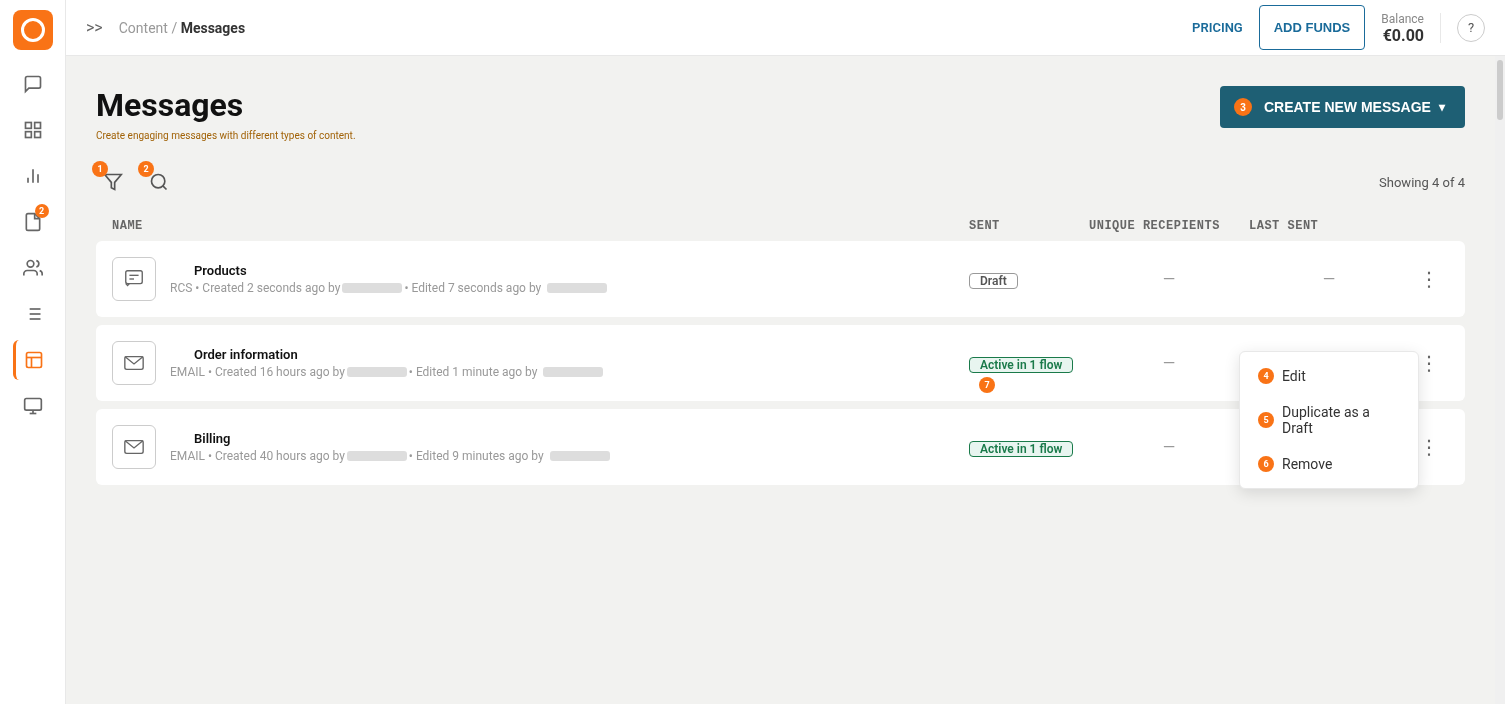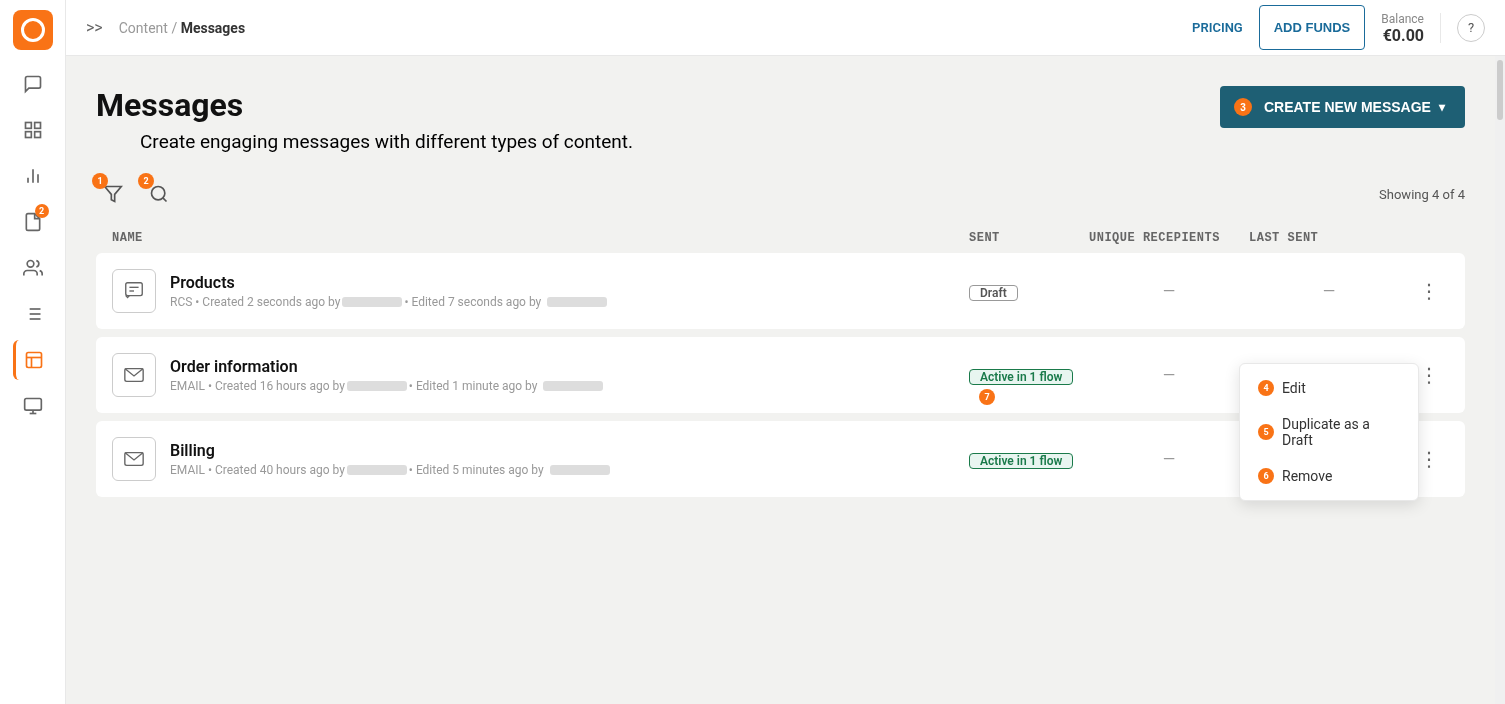--- a/index.html
+++ b/index.html
@@ -169,9 +169,8 @@
       margin-bottom: 6px;
     }
     .page-subtitle {
-      font-size: 19px;
-      color: #000000;
-      margin-left: 44px;
+      font-size: 10px;
+      color: #a16207;
     }
     .create-btn {
       background: #1e5f74;

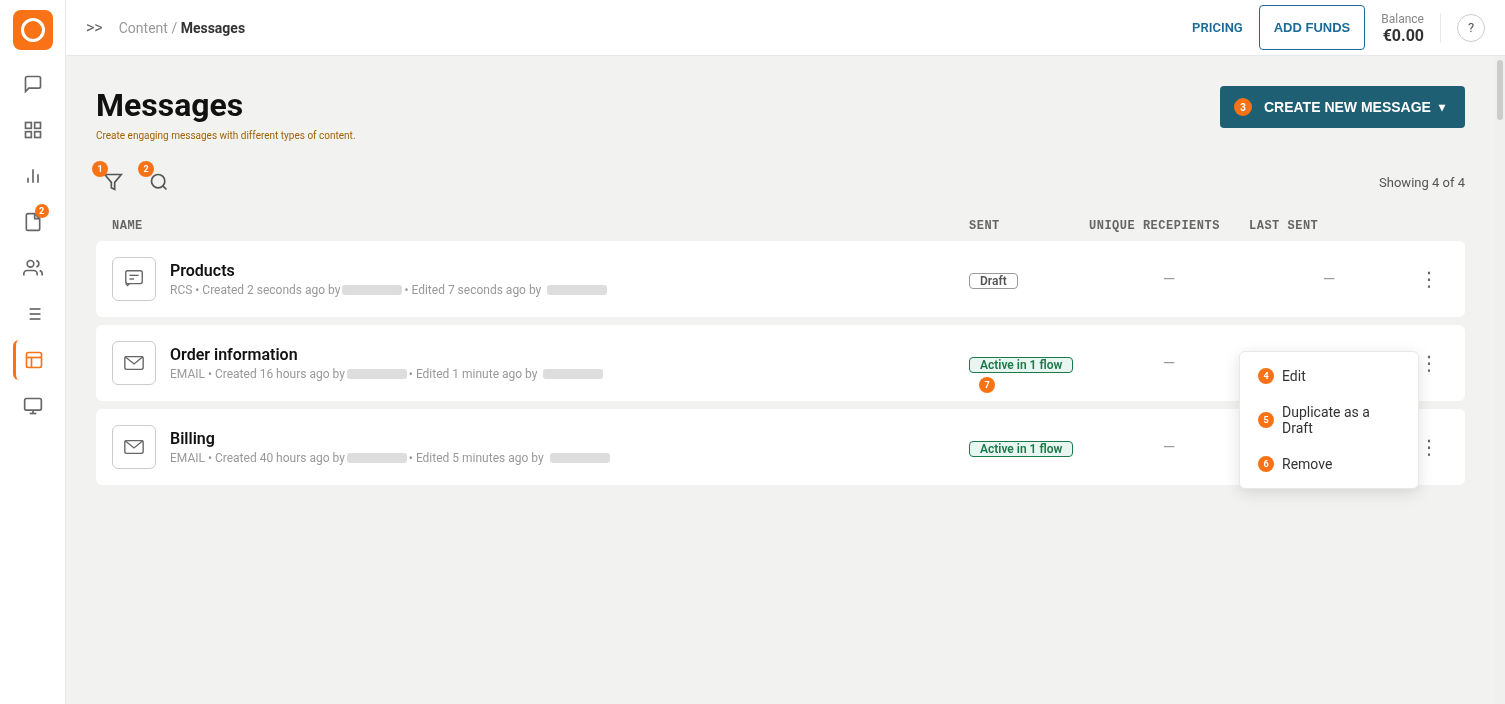--- a/index.html
+++ b/index.html
@@ -285,10 +285,11 @@
       flex-shrink: 0;
     }
     .msg-name {
-      font-size: 16px;
+      font-size: 13px;
       font-weight: 600;
       color: #111;
       margin-bottom: 3px;
+      margin-left: 24px;
     }
     .msg-meta {
       font-size: 12px;

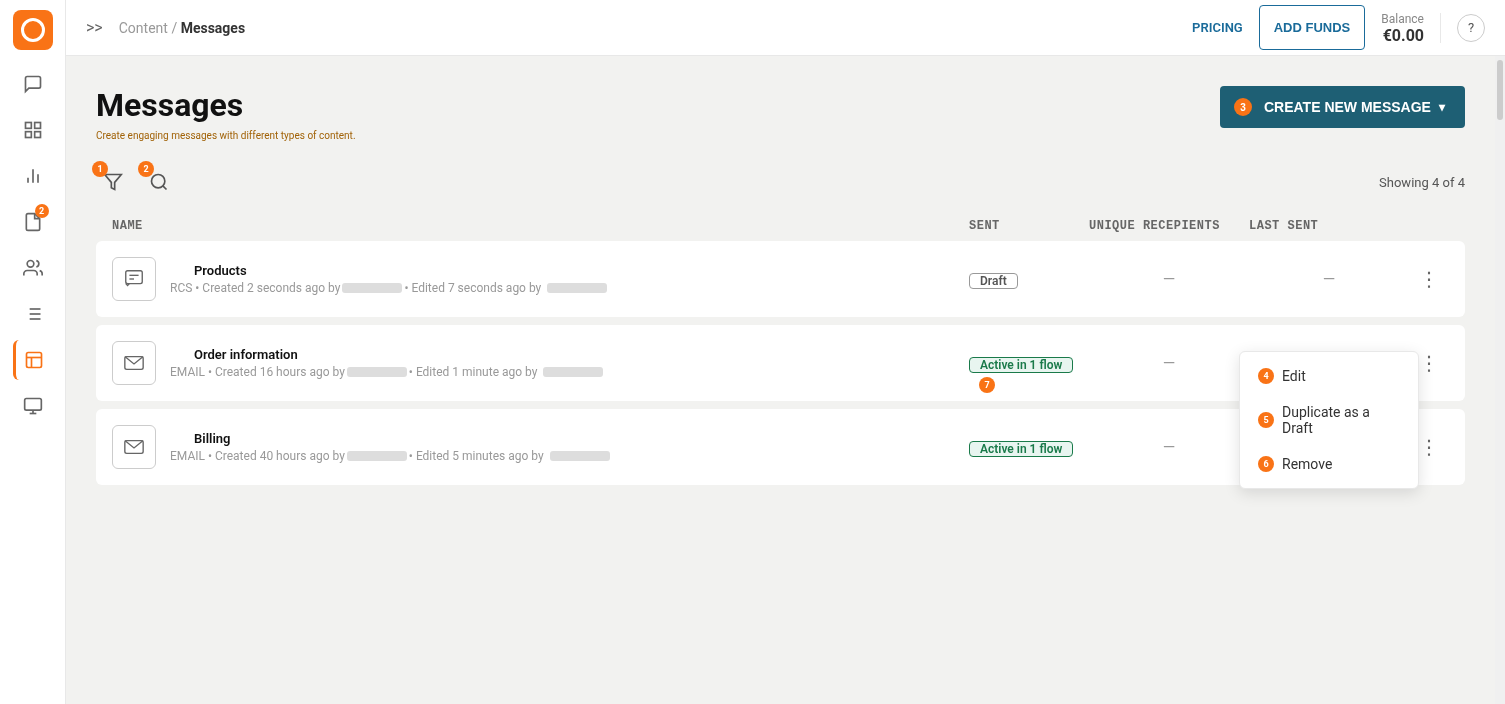--- a/index.html
+++ b/index.html
@@ -596,7 +596,7 @@
             <div class="msg-meta">
               <span>EMAIL • Created 40 hours ago by </span>
               <span class="msg-meta-blur"></span>
-              <span> • Edited 5 minutes ago by</span>
+              <span> • Edited 9 minutes ago by</span>
               <span class="msg-meta-blur" style="margin-left:4px;"></span>
             </div>
           </div>

